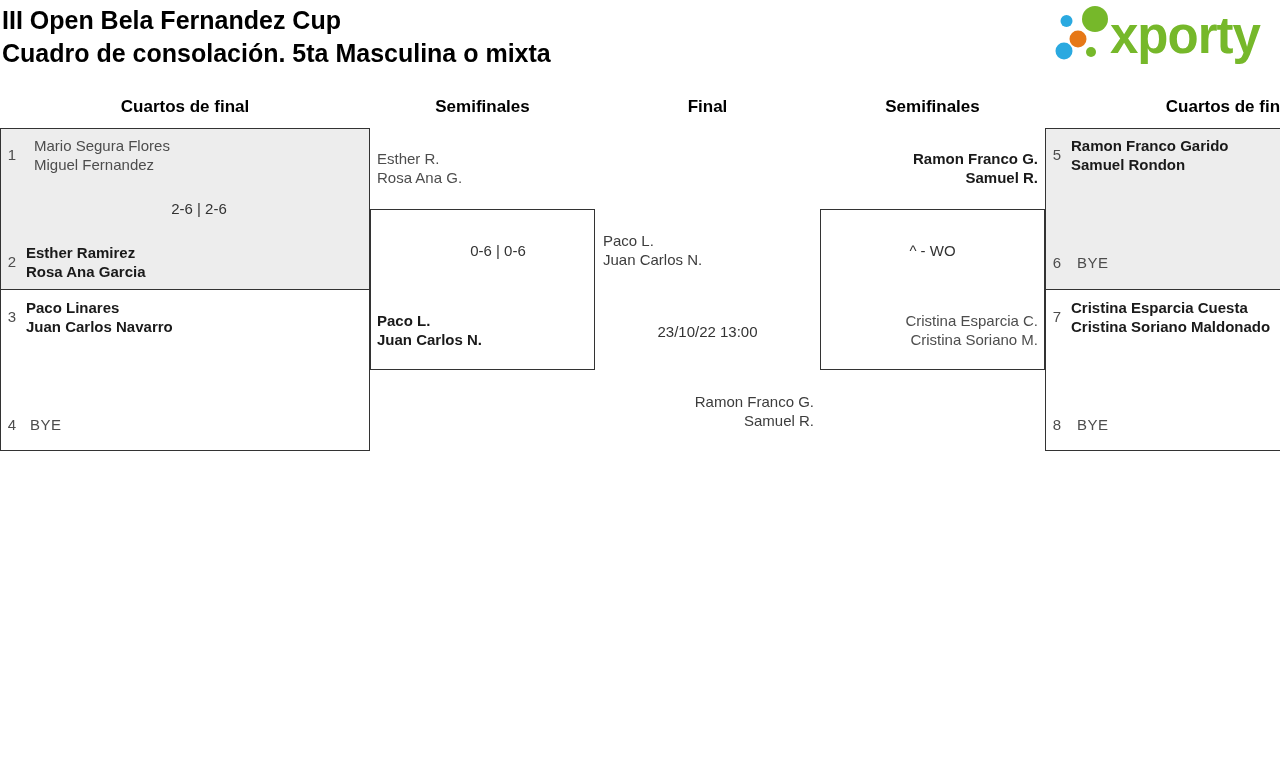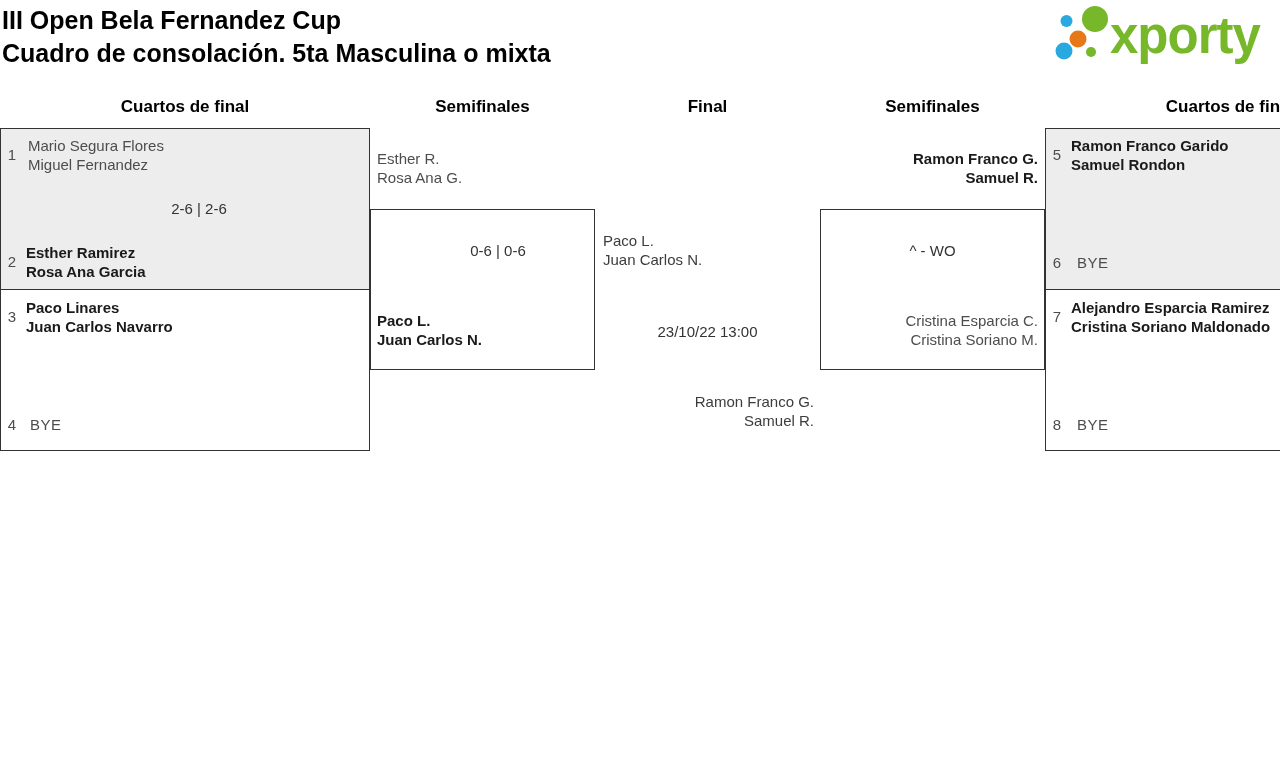--- a/index.html
+++ b/index.html
@@ -54,7 +54,7 @@
   <div class="box plain" style="left:1045px;top:289px;width:370px;height:162px;"></div>
 
   <div class="seed" style="left:3px;top:145px;">1</div>
-  <div class="team" style="left:28px;top:136px;">
+  <div class="team" style="left:34px;top:136px;">
     <div>Mario Segura Flores</div>
     <div>Miguel Fernandez</div>
   </div>

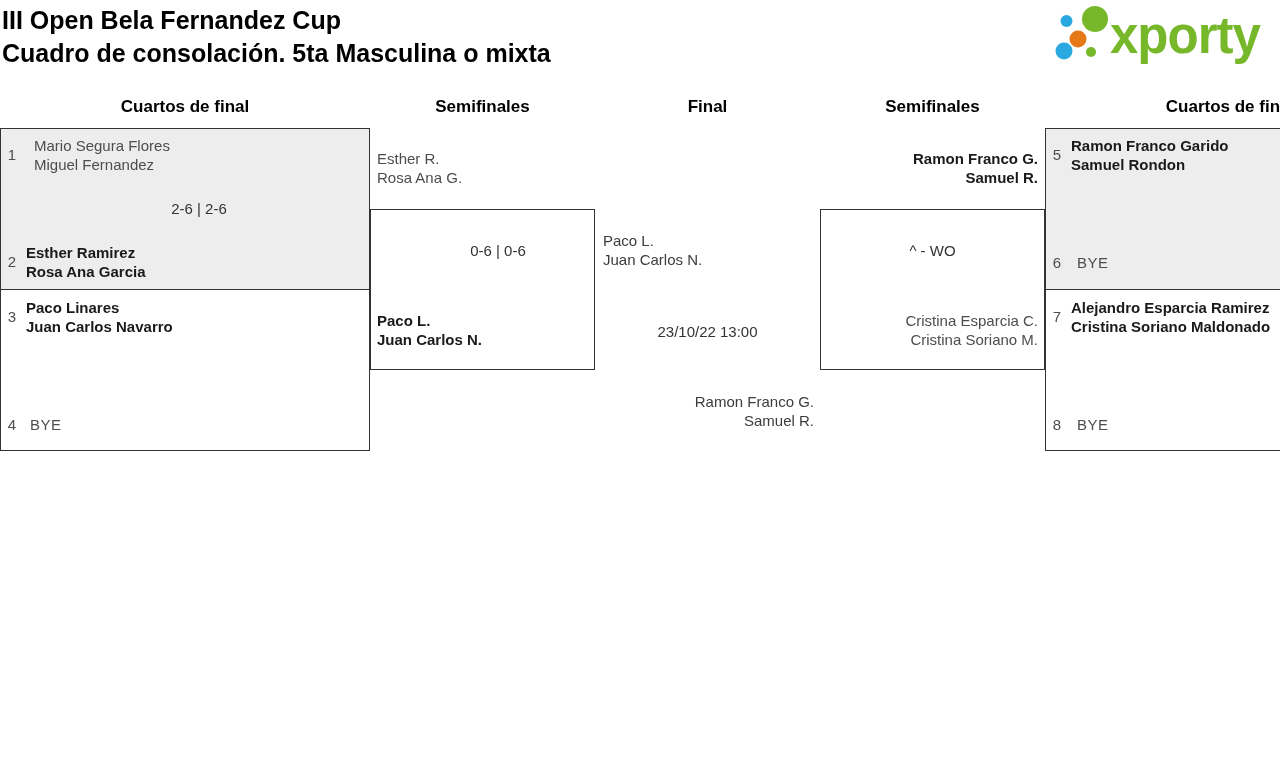--- a/index.html
+++ b/index.html
@@ -113,7 +113,7 @@
 
   <div class="seed" style="left:1048px;top:307px;">7</div>
   <div class="team winner" style="left:1071px;top:298px;">
-    <div>Alejandro Esparcia Ramirez</div>
+    <div>Cristina Esparcia Cuesta</div>
     <div>Cristina Soriano Maldonado</div>
   </div>
   <div class="seed" style="left:1048px;top:415px;">8</div>

